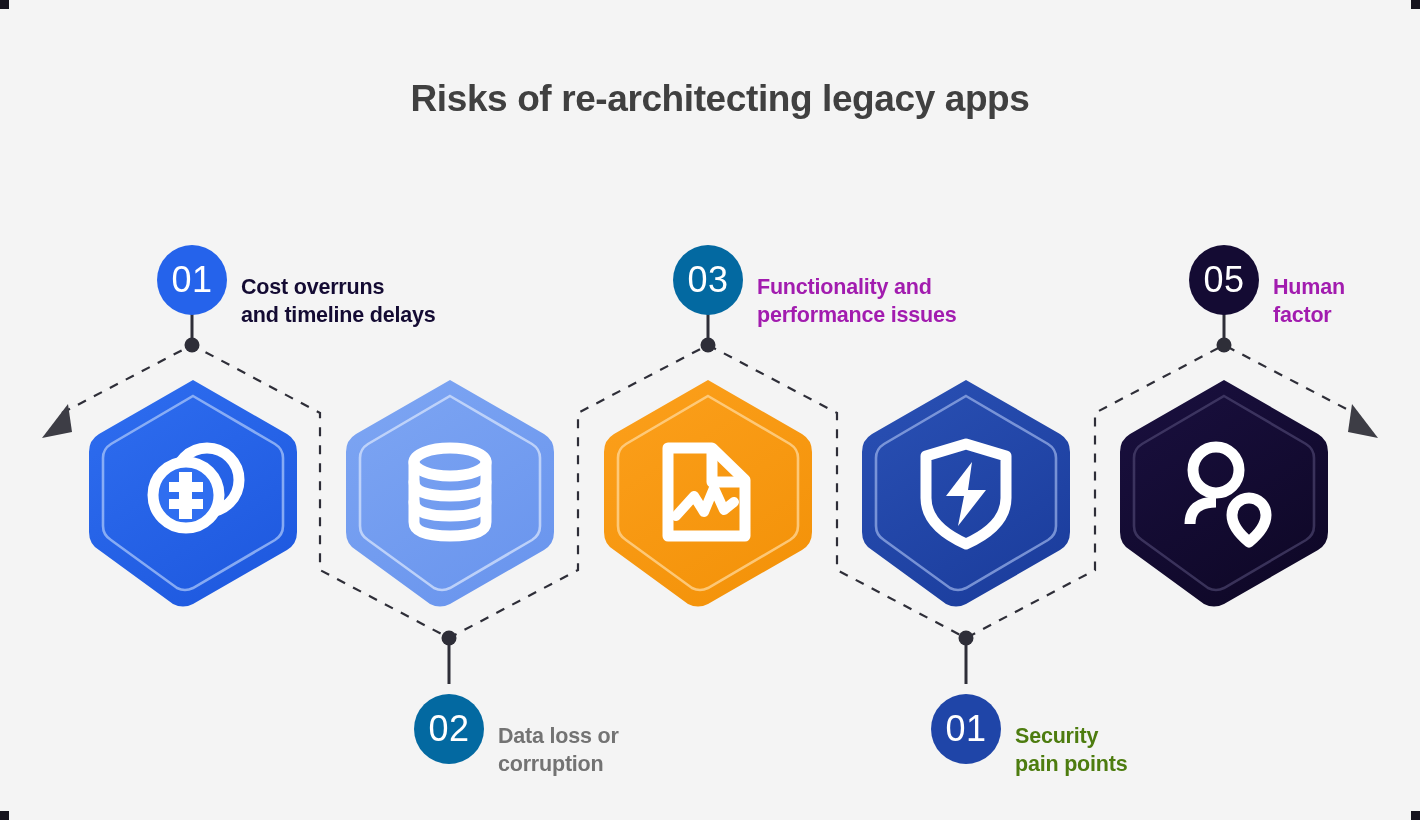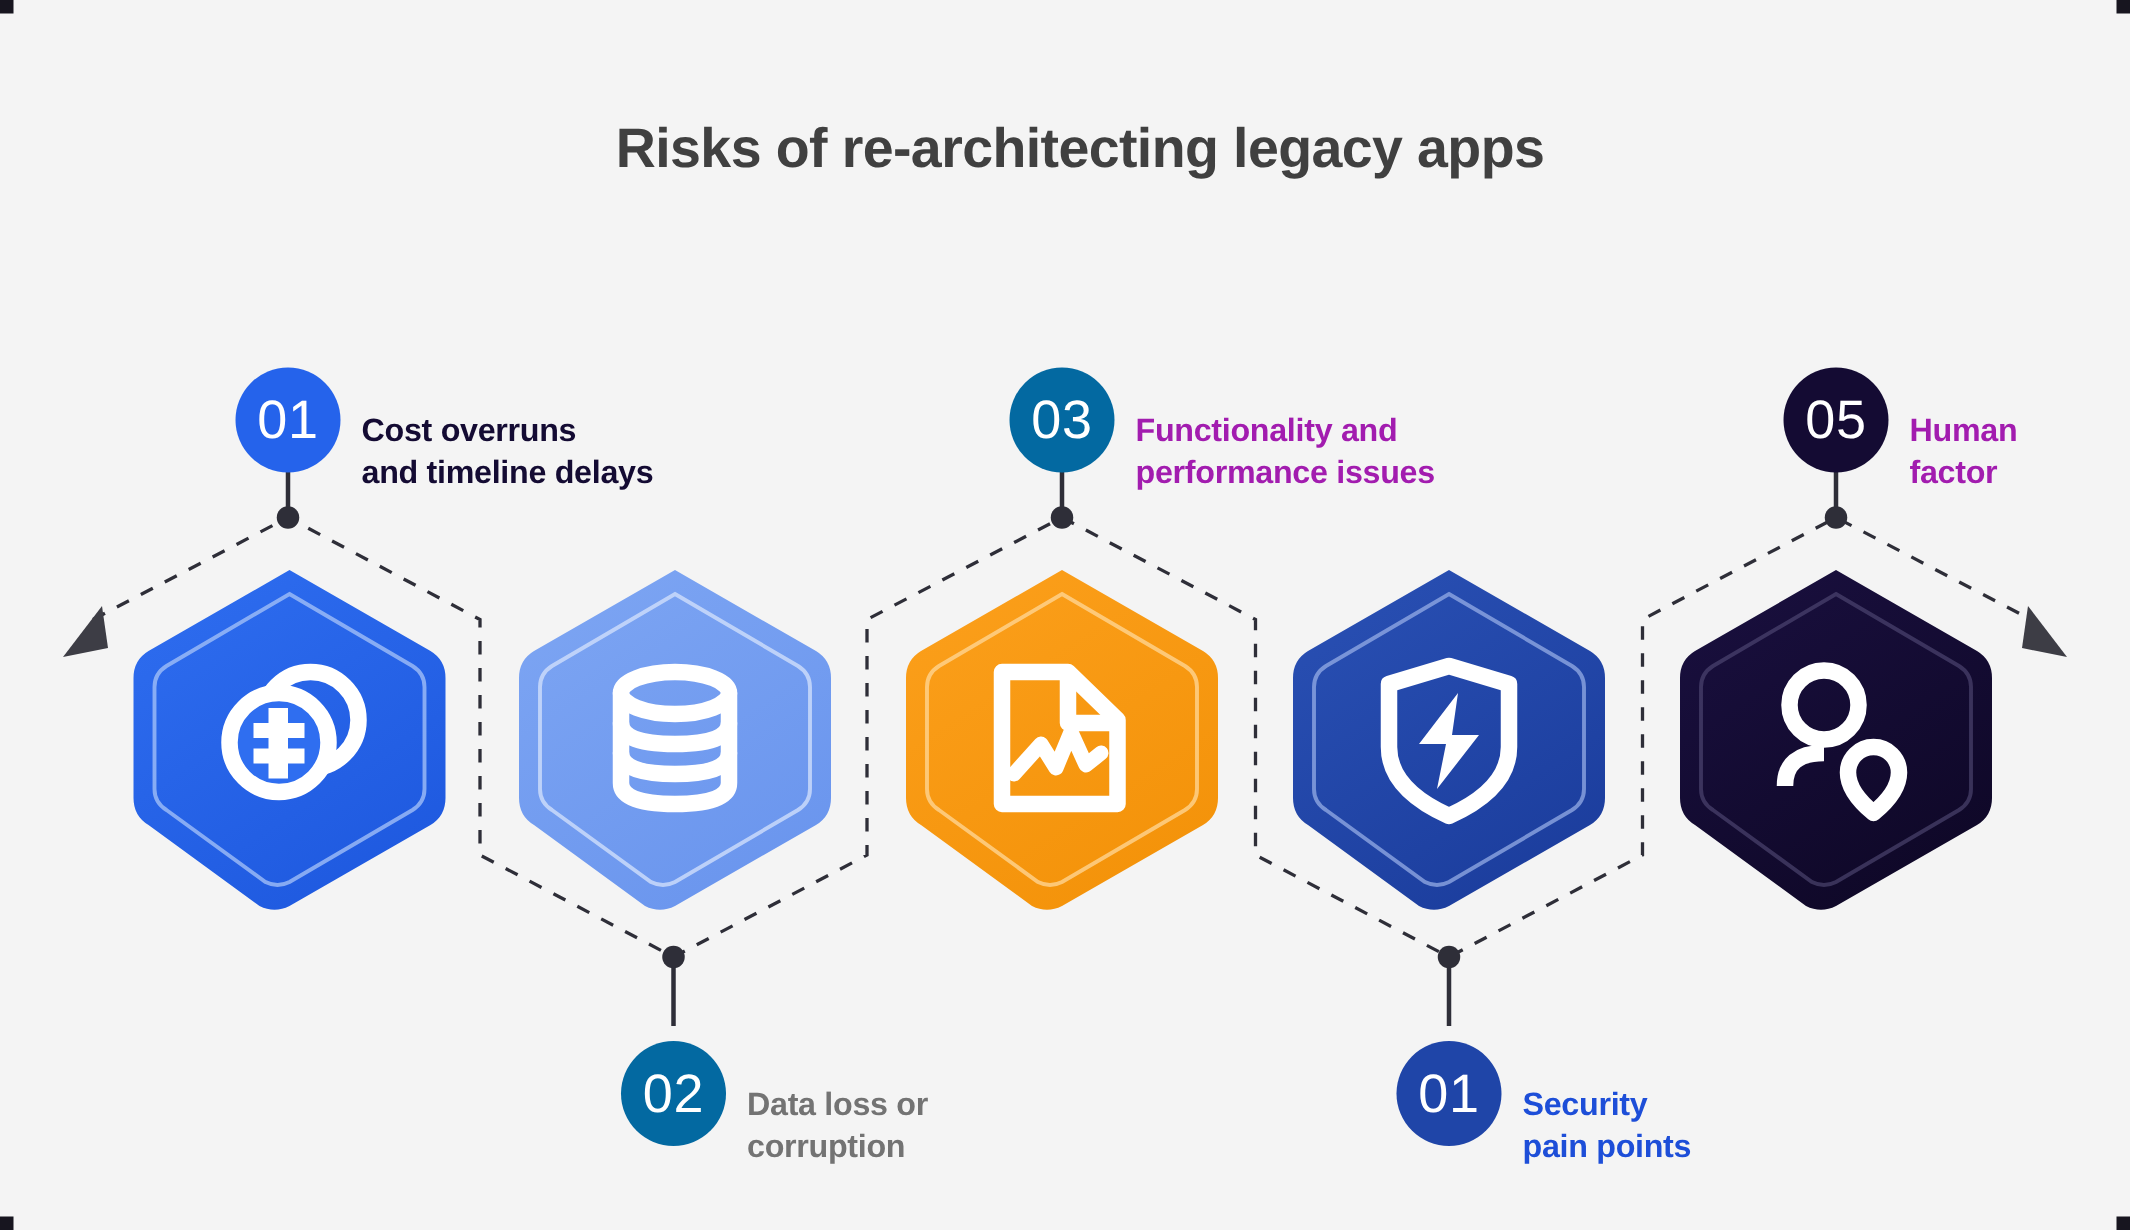--- a/index.html
+++ b/index.html
@@ -251,7 +251,7 @@
 
   <div class="node" style="left:931px; top:679px;">
     <div class="badge" style="background:#1f45a8;">01</div>
-    <div class="node-label" style="color:#1d4ed8;">Security
+    <div class="node-label" style="color:#4d7c0f;">Security
 pain points</div>
   </div>
 

